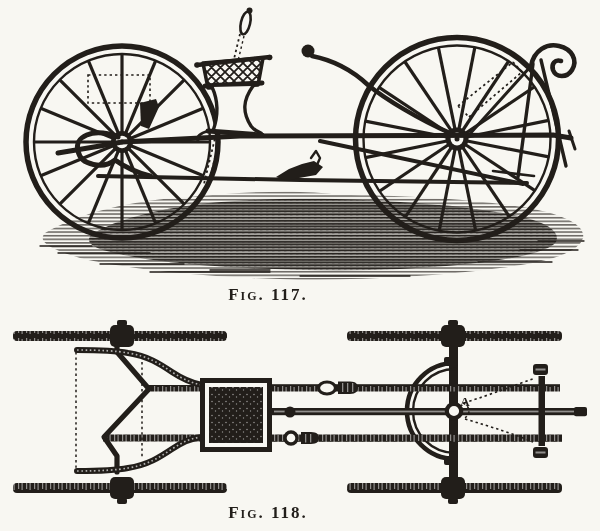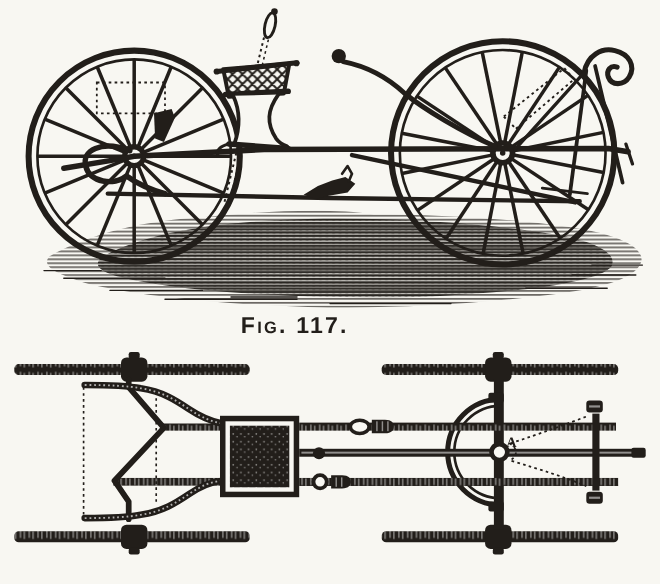--- a/index.html
+++ b/index.html
@@ -15,8 +15,8 @@
   .ribbon{ stroke:#ffffff; fill:none; opacity:.65; stroke-dasharray:1.6 2.6; }
   .caption{
     position:absolute; left:0; width:536px; text-align:center;
-    font-family:Liberation Sans, sans-serif; font-variant:small-caps;
-    font-size:21px; letter-spacing:2px; color:var(--ink); font-weight:600;
+    font-family:Liberation Serif, serif; font-variant:small-caps;
+    font-size:17px; letter-spacing:2px; color:var(--ink); font-weight:600;
   }
   #cap117{ top:285px; }
   #cap118{ top:503px; }

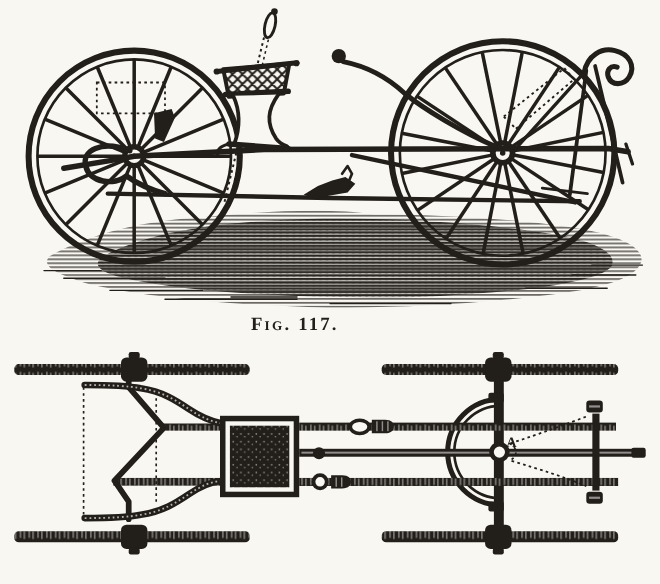--- a/index.html
+++ b/index.html
@@ -257,6 +257,7 @@
 </svg>
 
 <div id="cap117" class="caption">Fig. 117.</div>
+<div id="cap118" class="caption">Fig. 118.</div>
 
 </div>
 

